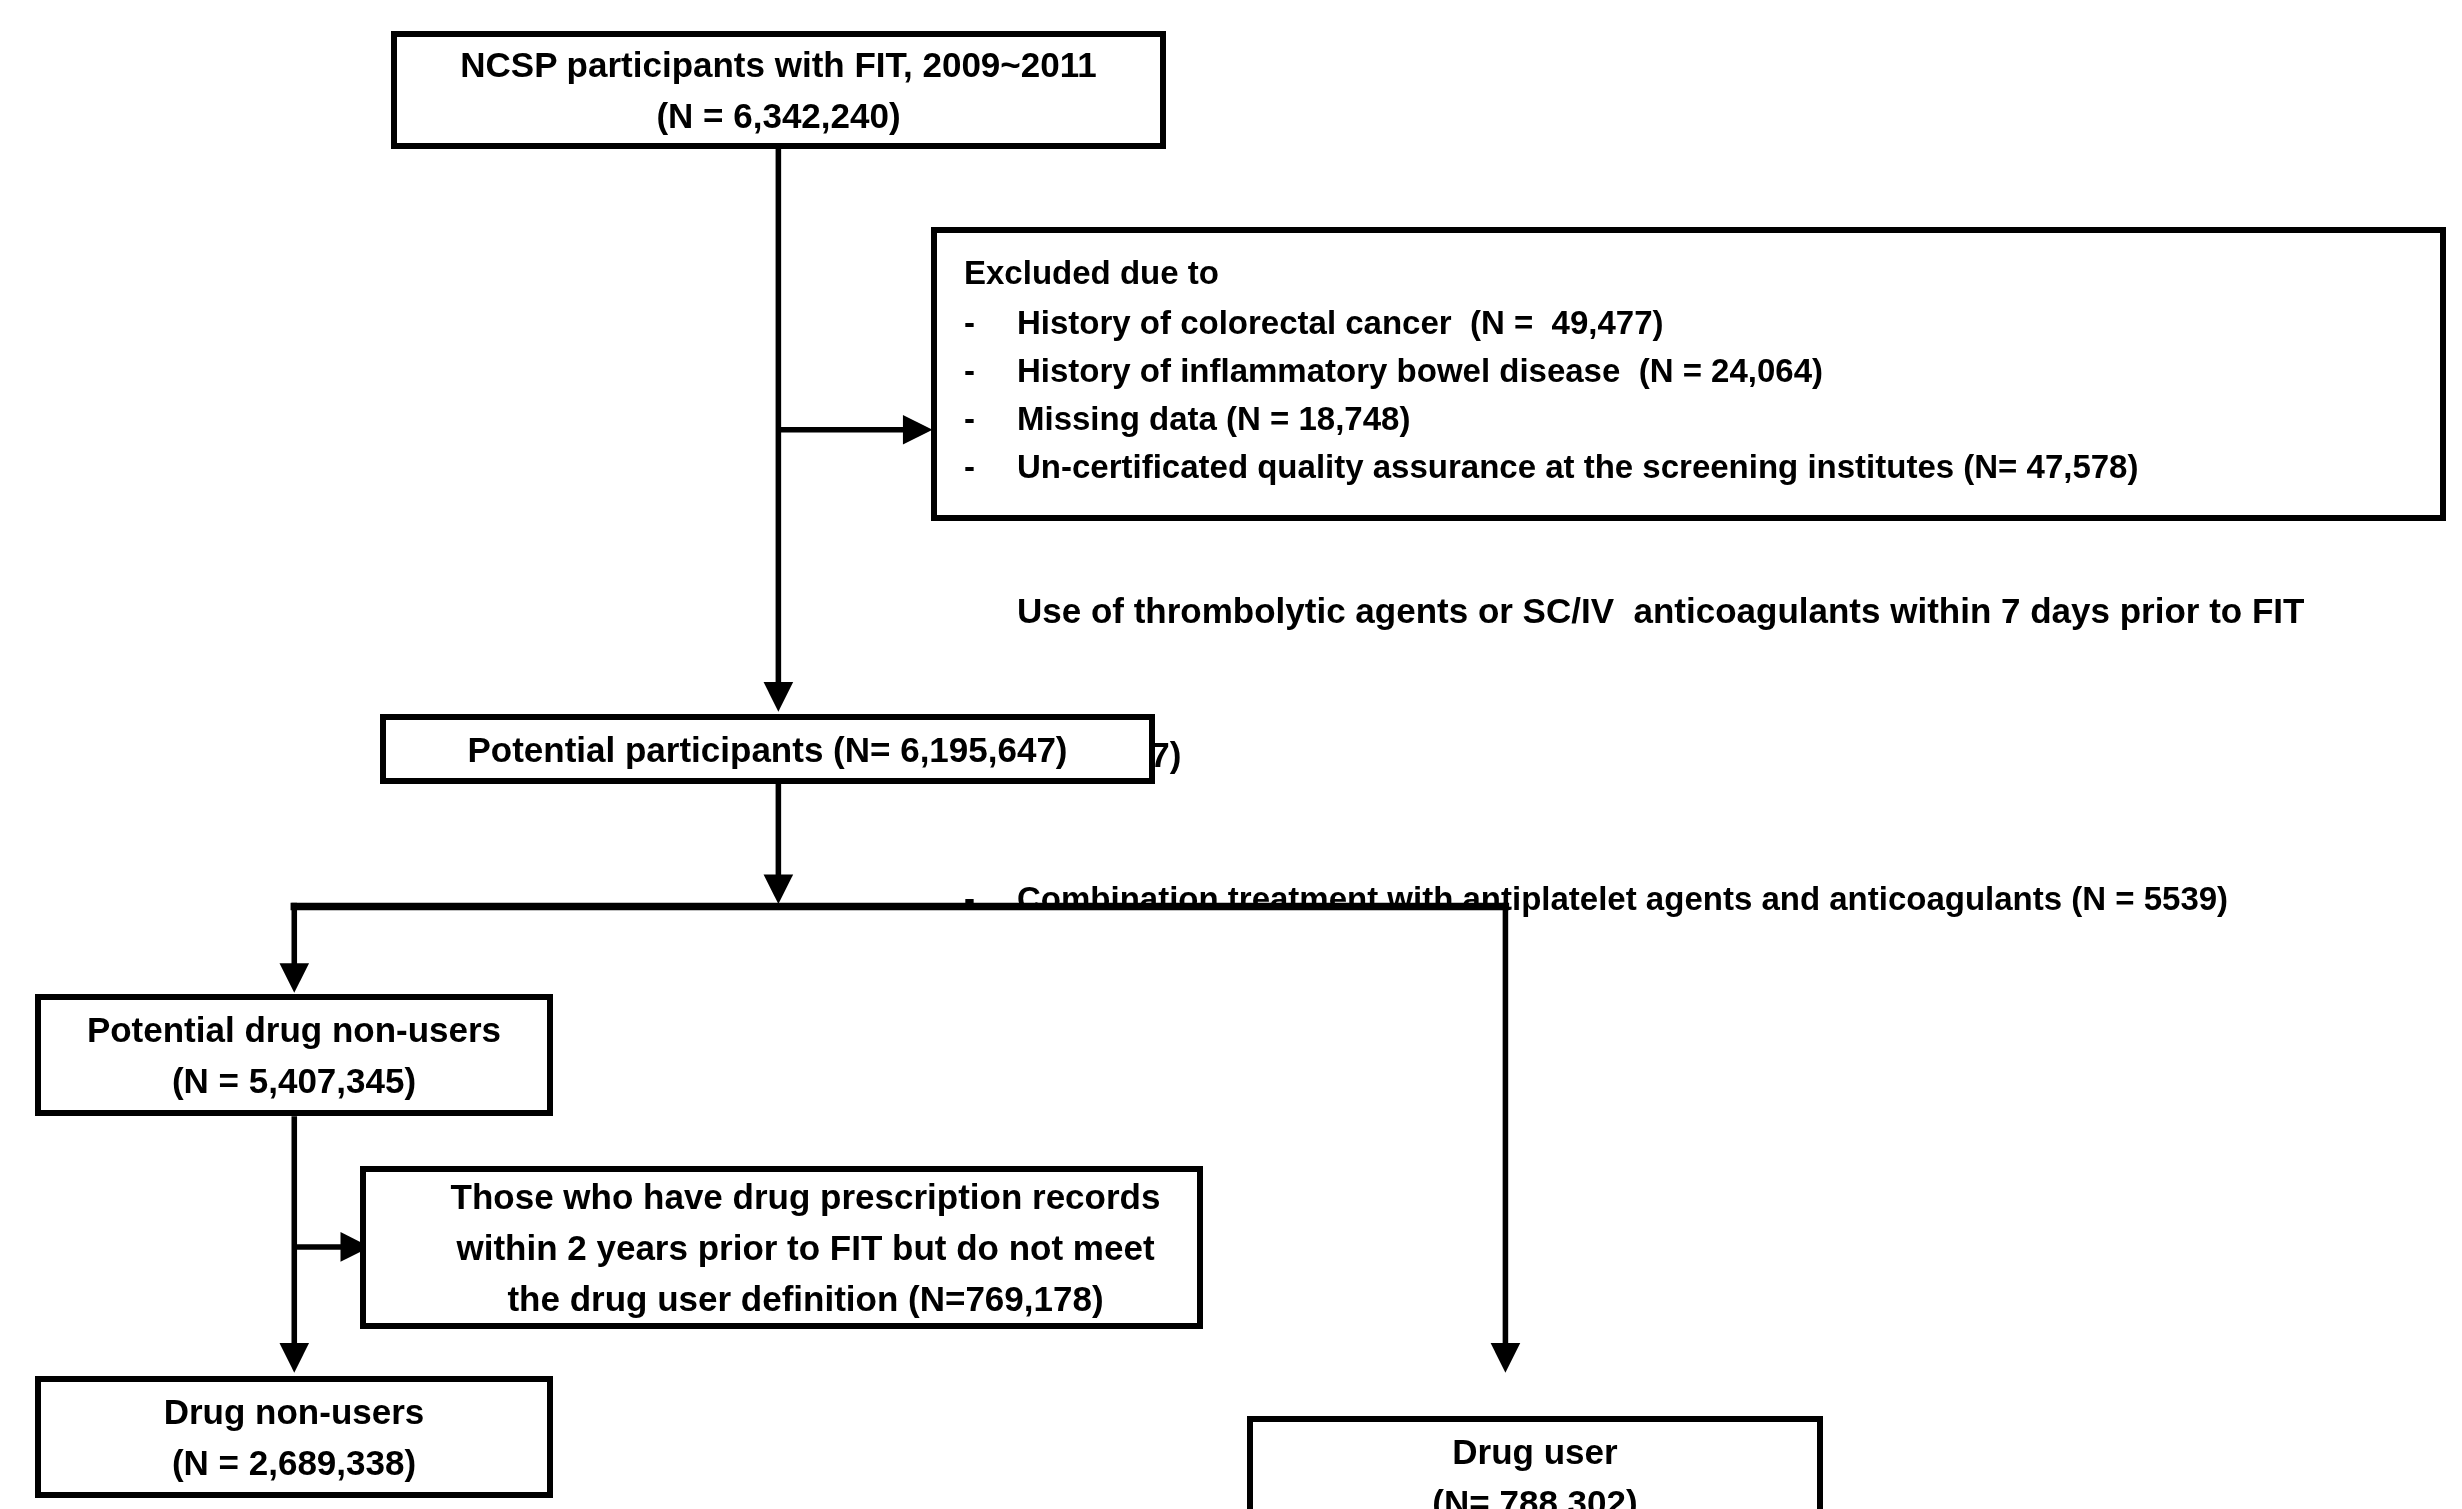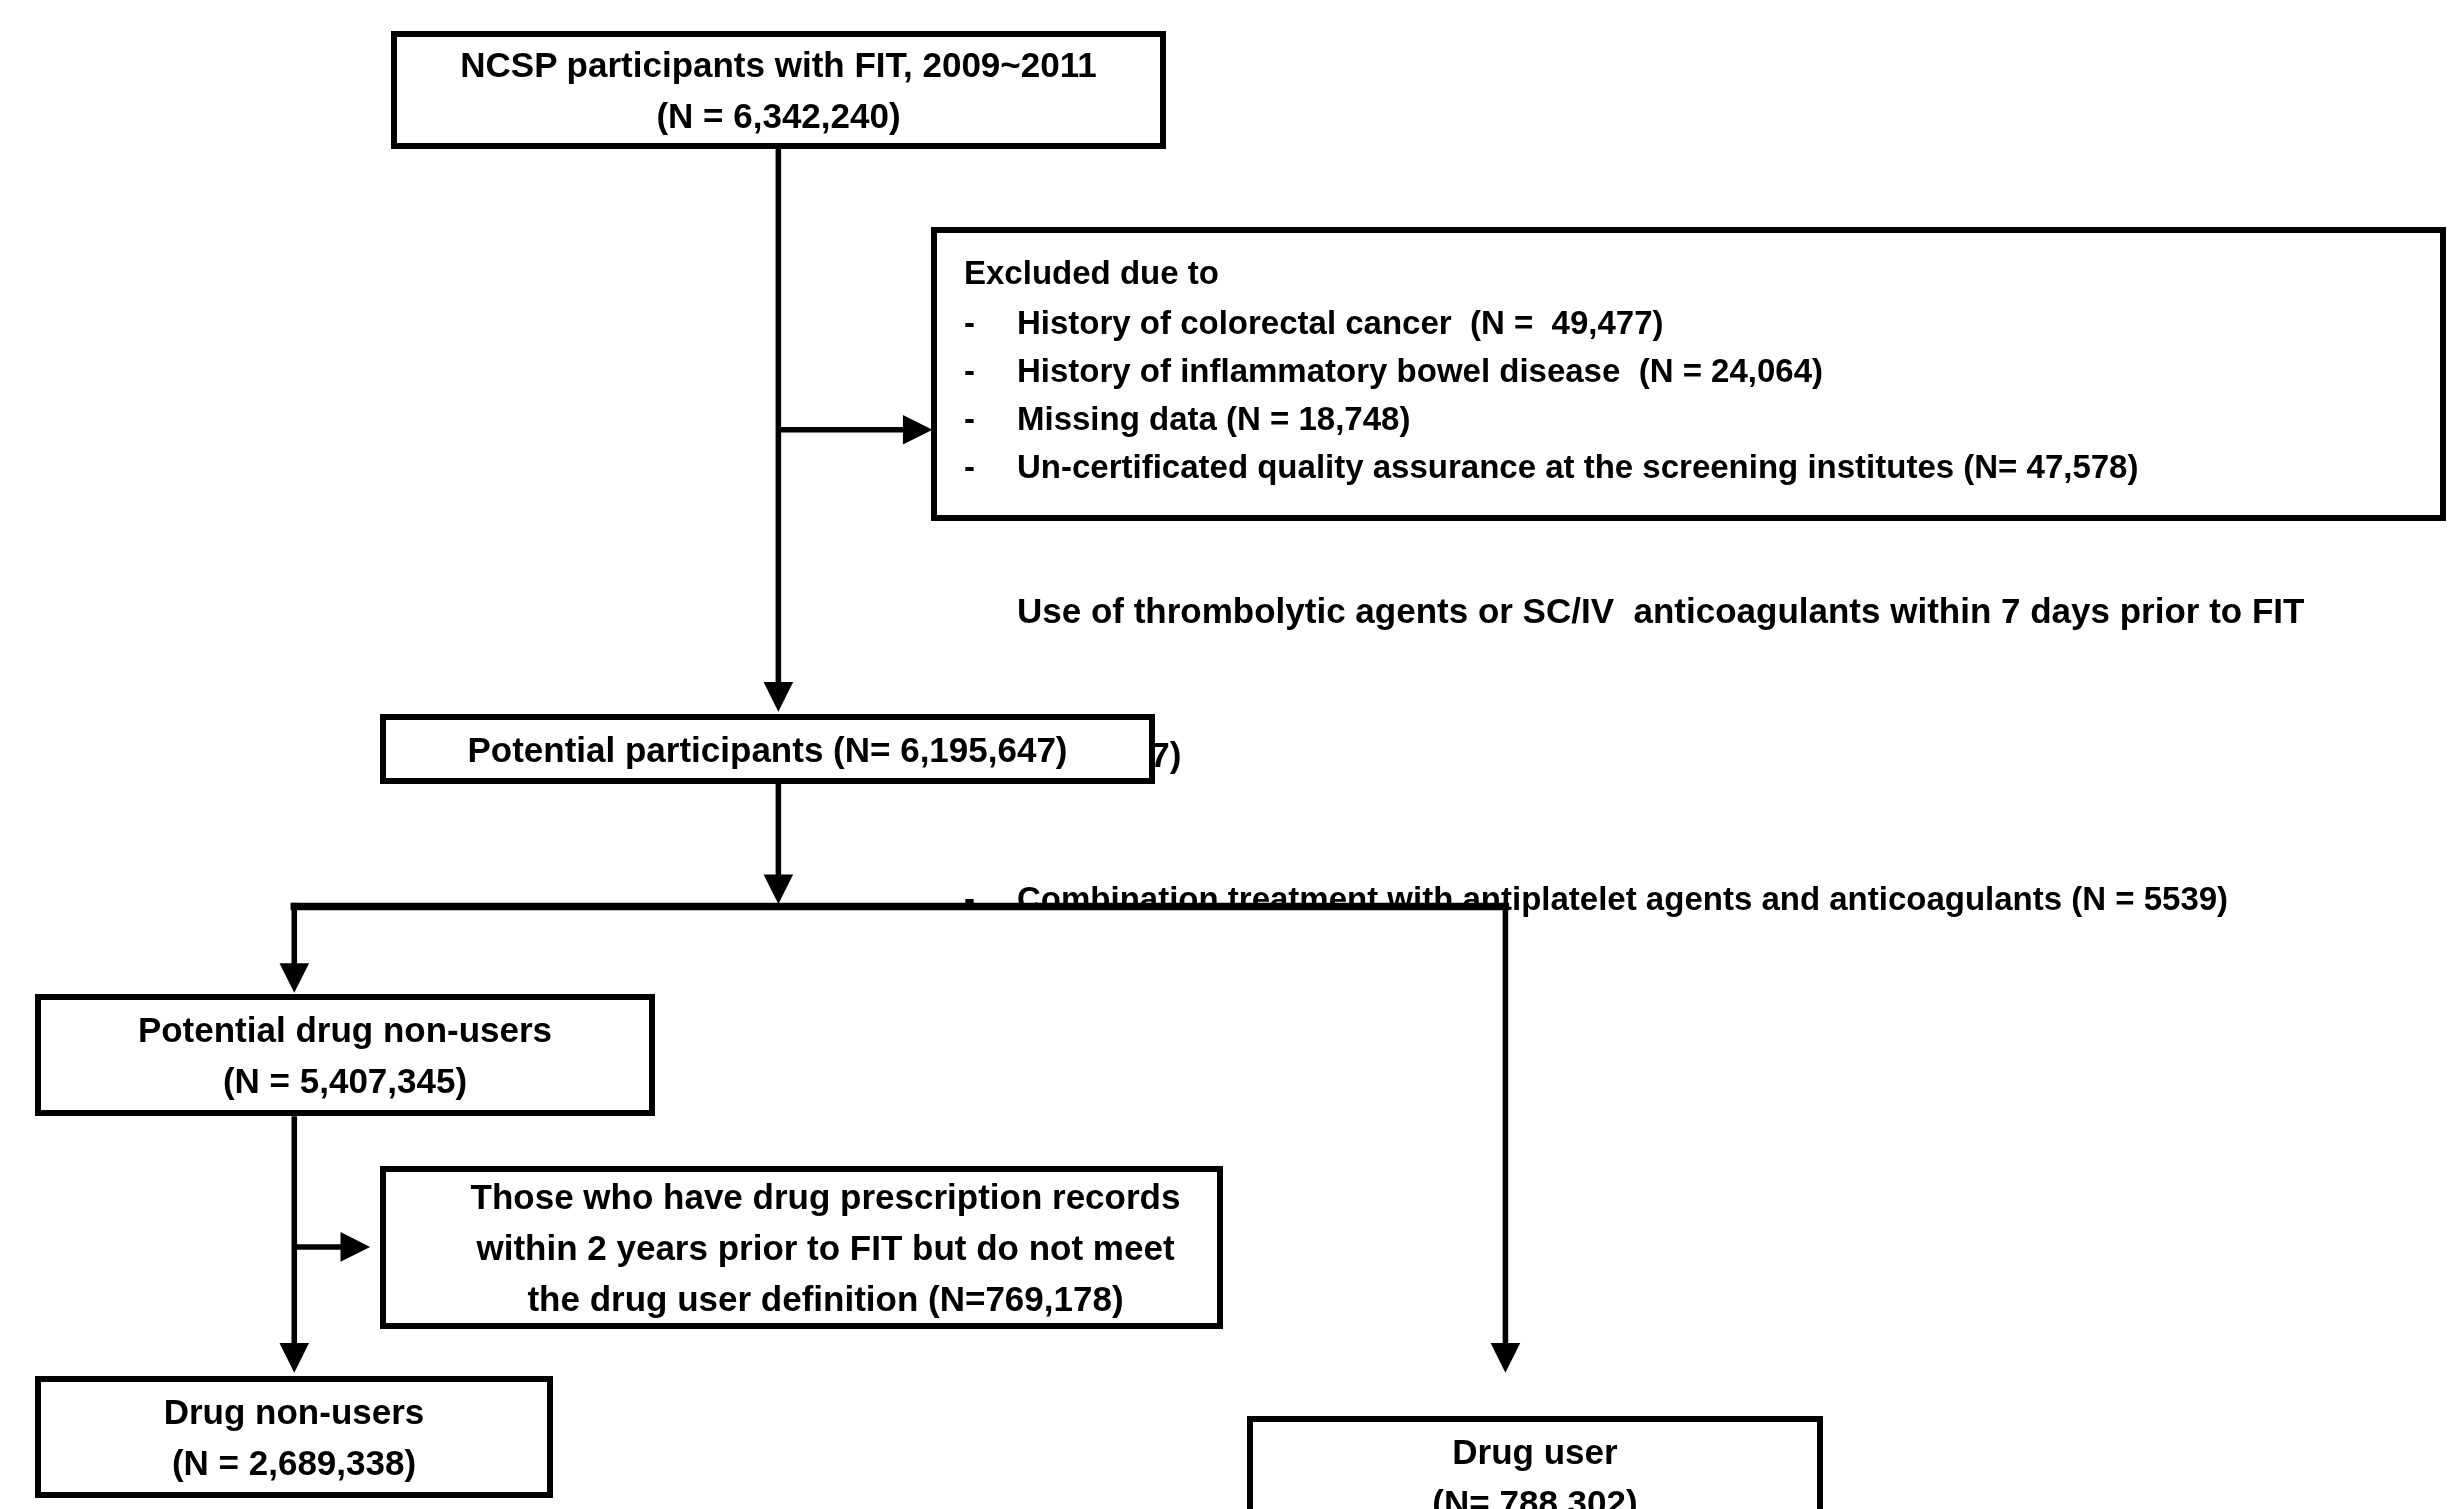--- a/index.html
+++ b/index.html
@@ -148,7 +148,7 @@
     <div class="line">Potential participants (N= 6,195,647)</div>
   </div>
 
-  <div class="box centered" style="left:35px; top:994px; width:620px; height:122px;">
+  <div class="box centered" style="left:35px; top:994px; width:518px; height:122px;">
     <div class="line">Potential drug non-users</div>
     <div class="line">(N = 5,407,345)</div>
   </div>

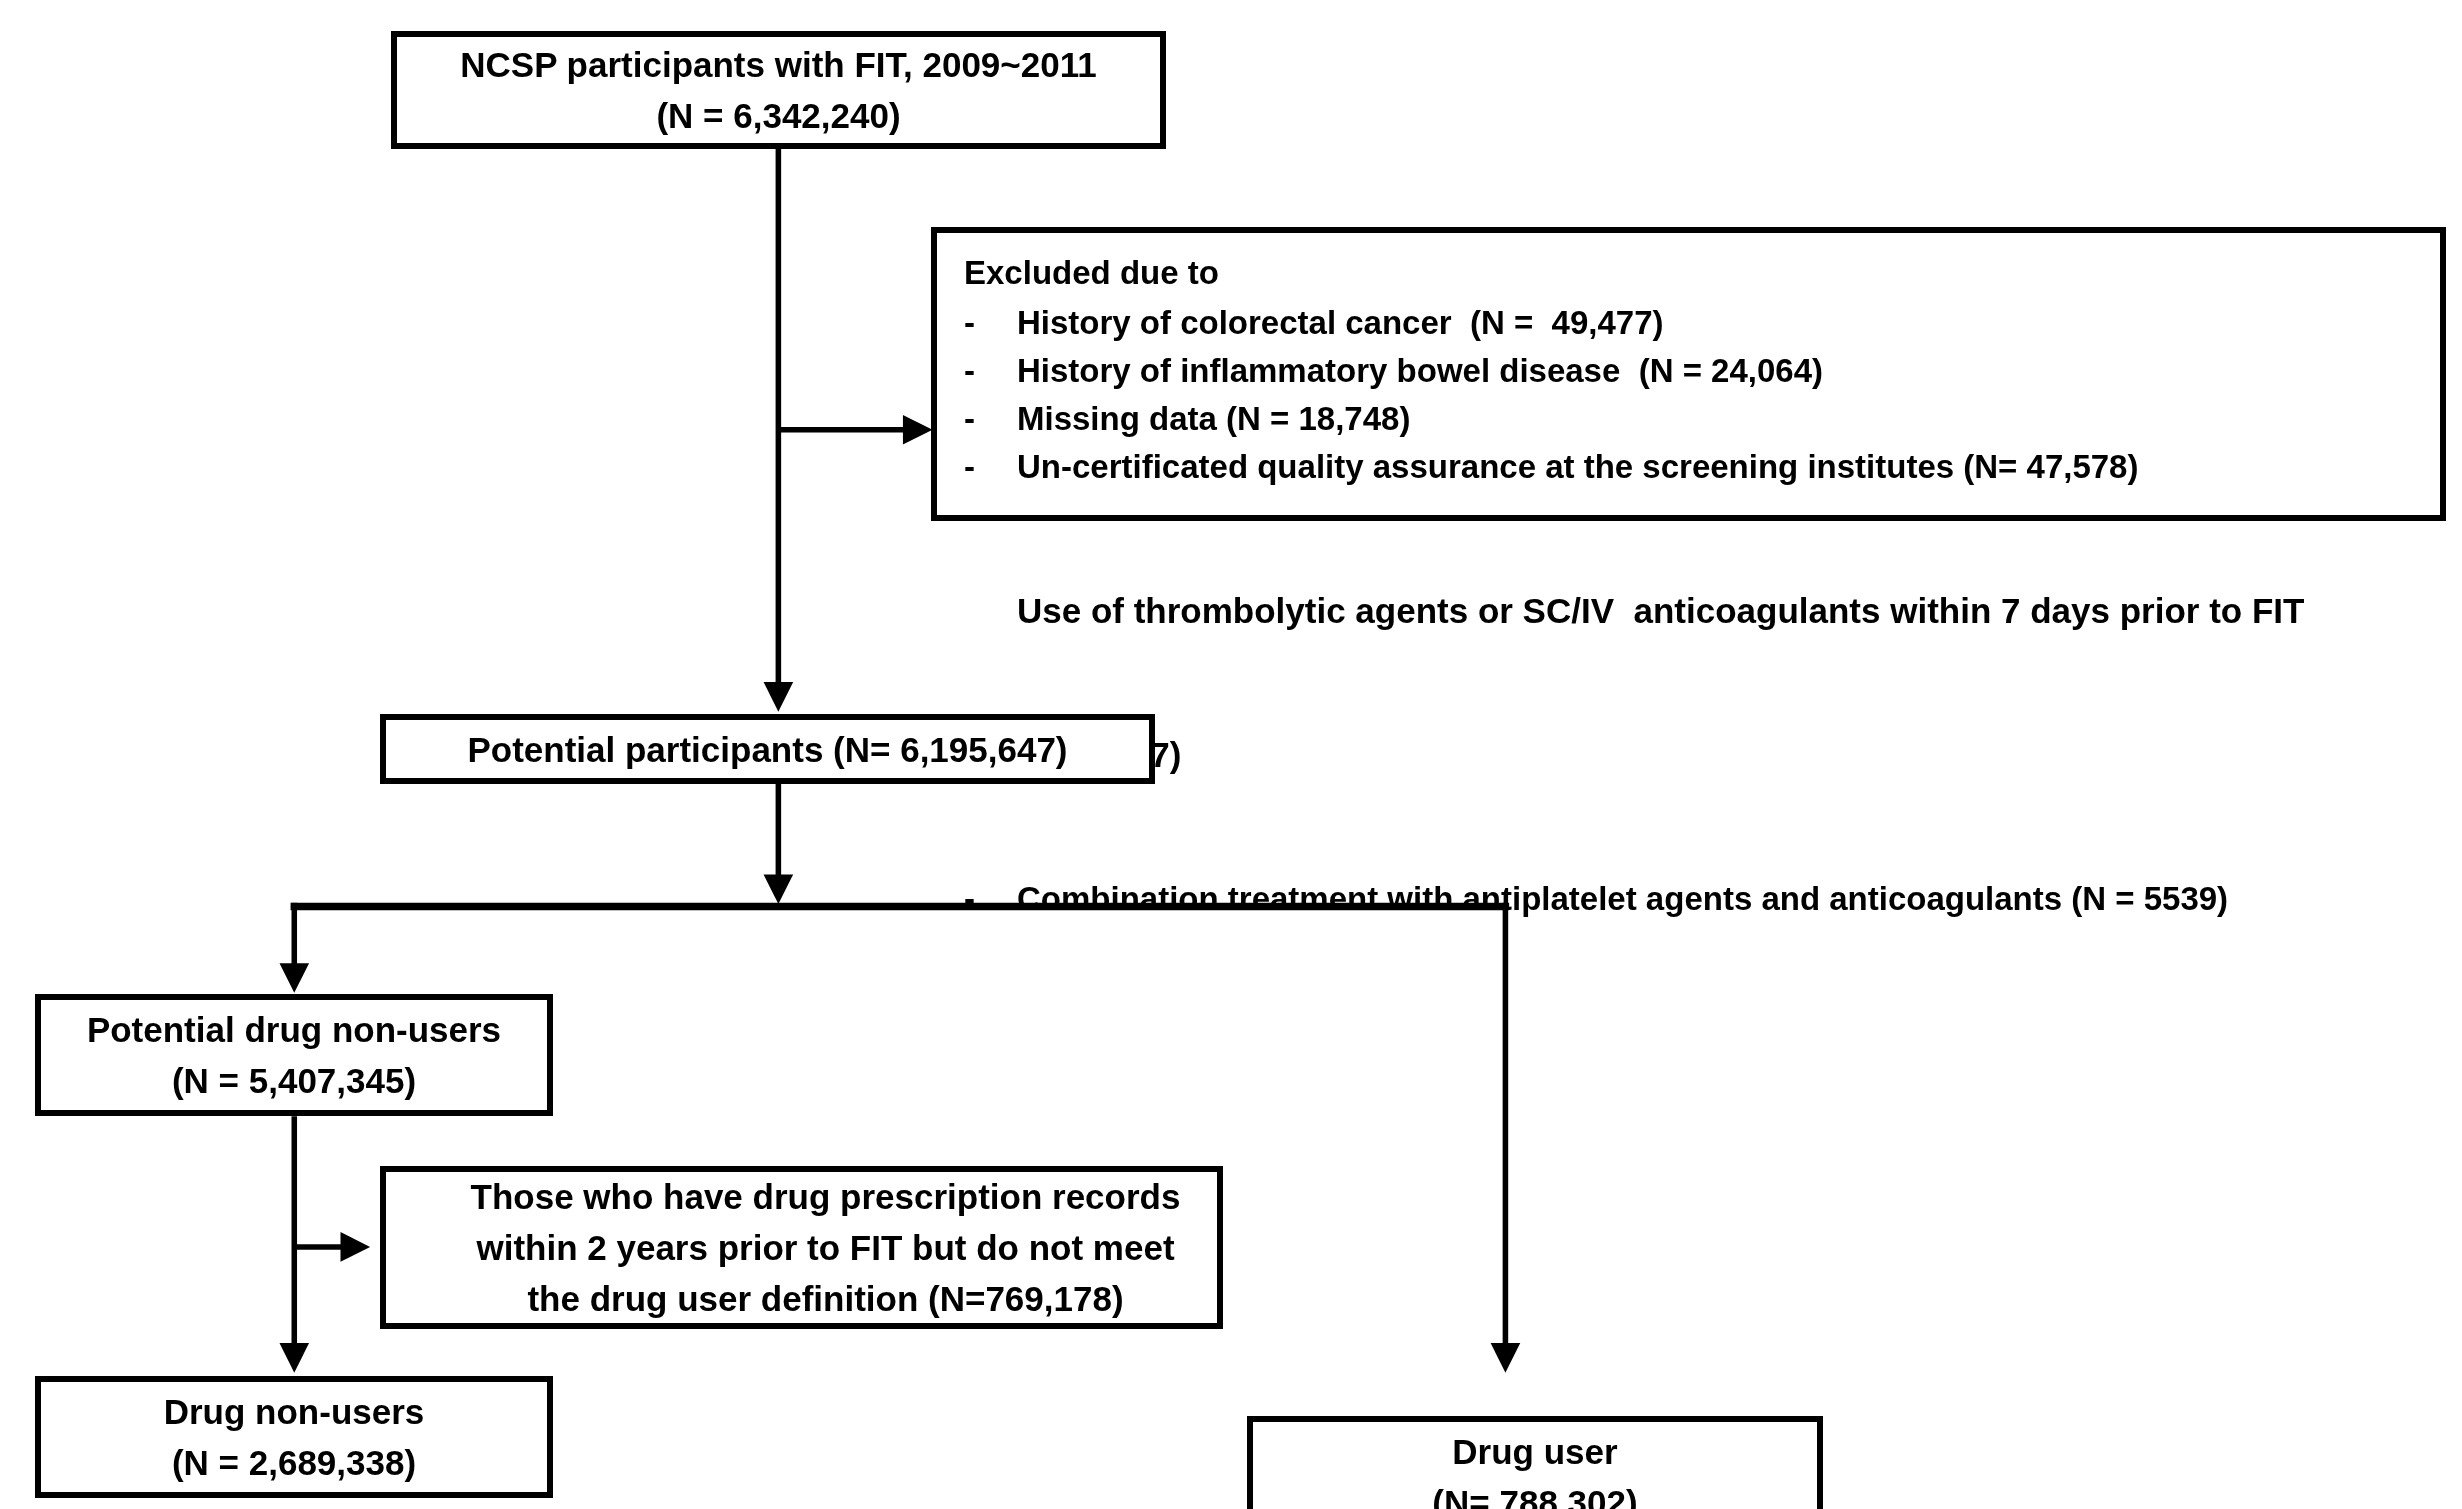--- a/index.html
+++ b/index.html
@@ -153,7 +153,7 @@
     <div class="line">(N = 5,407,345)</div>
   </div>
 
-  <div class="box centered" style="left:380px; top:1166px; width:843px; height:163px;padding-left:48px;">
+  <div class="box centered" style="left:360px; top:1166px; width:843px; height:163px;padding-left:48px;">
     <div class="line">Those who have drug prescription records</div>
     <div class="line">within 2 years prior to FIT but do not meet</div>
     <div class="line">the drug user definition (N=769,178)</div>

